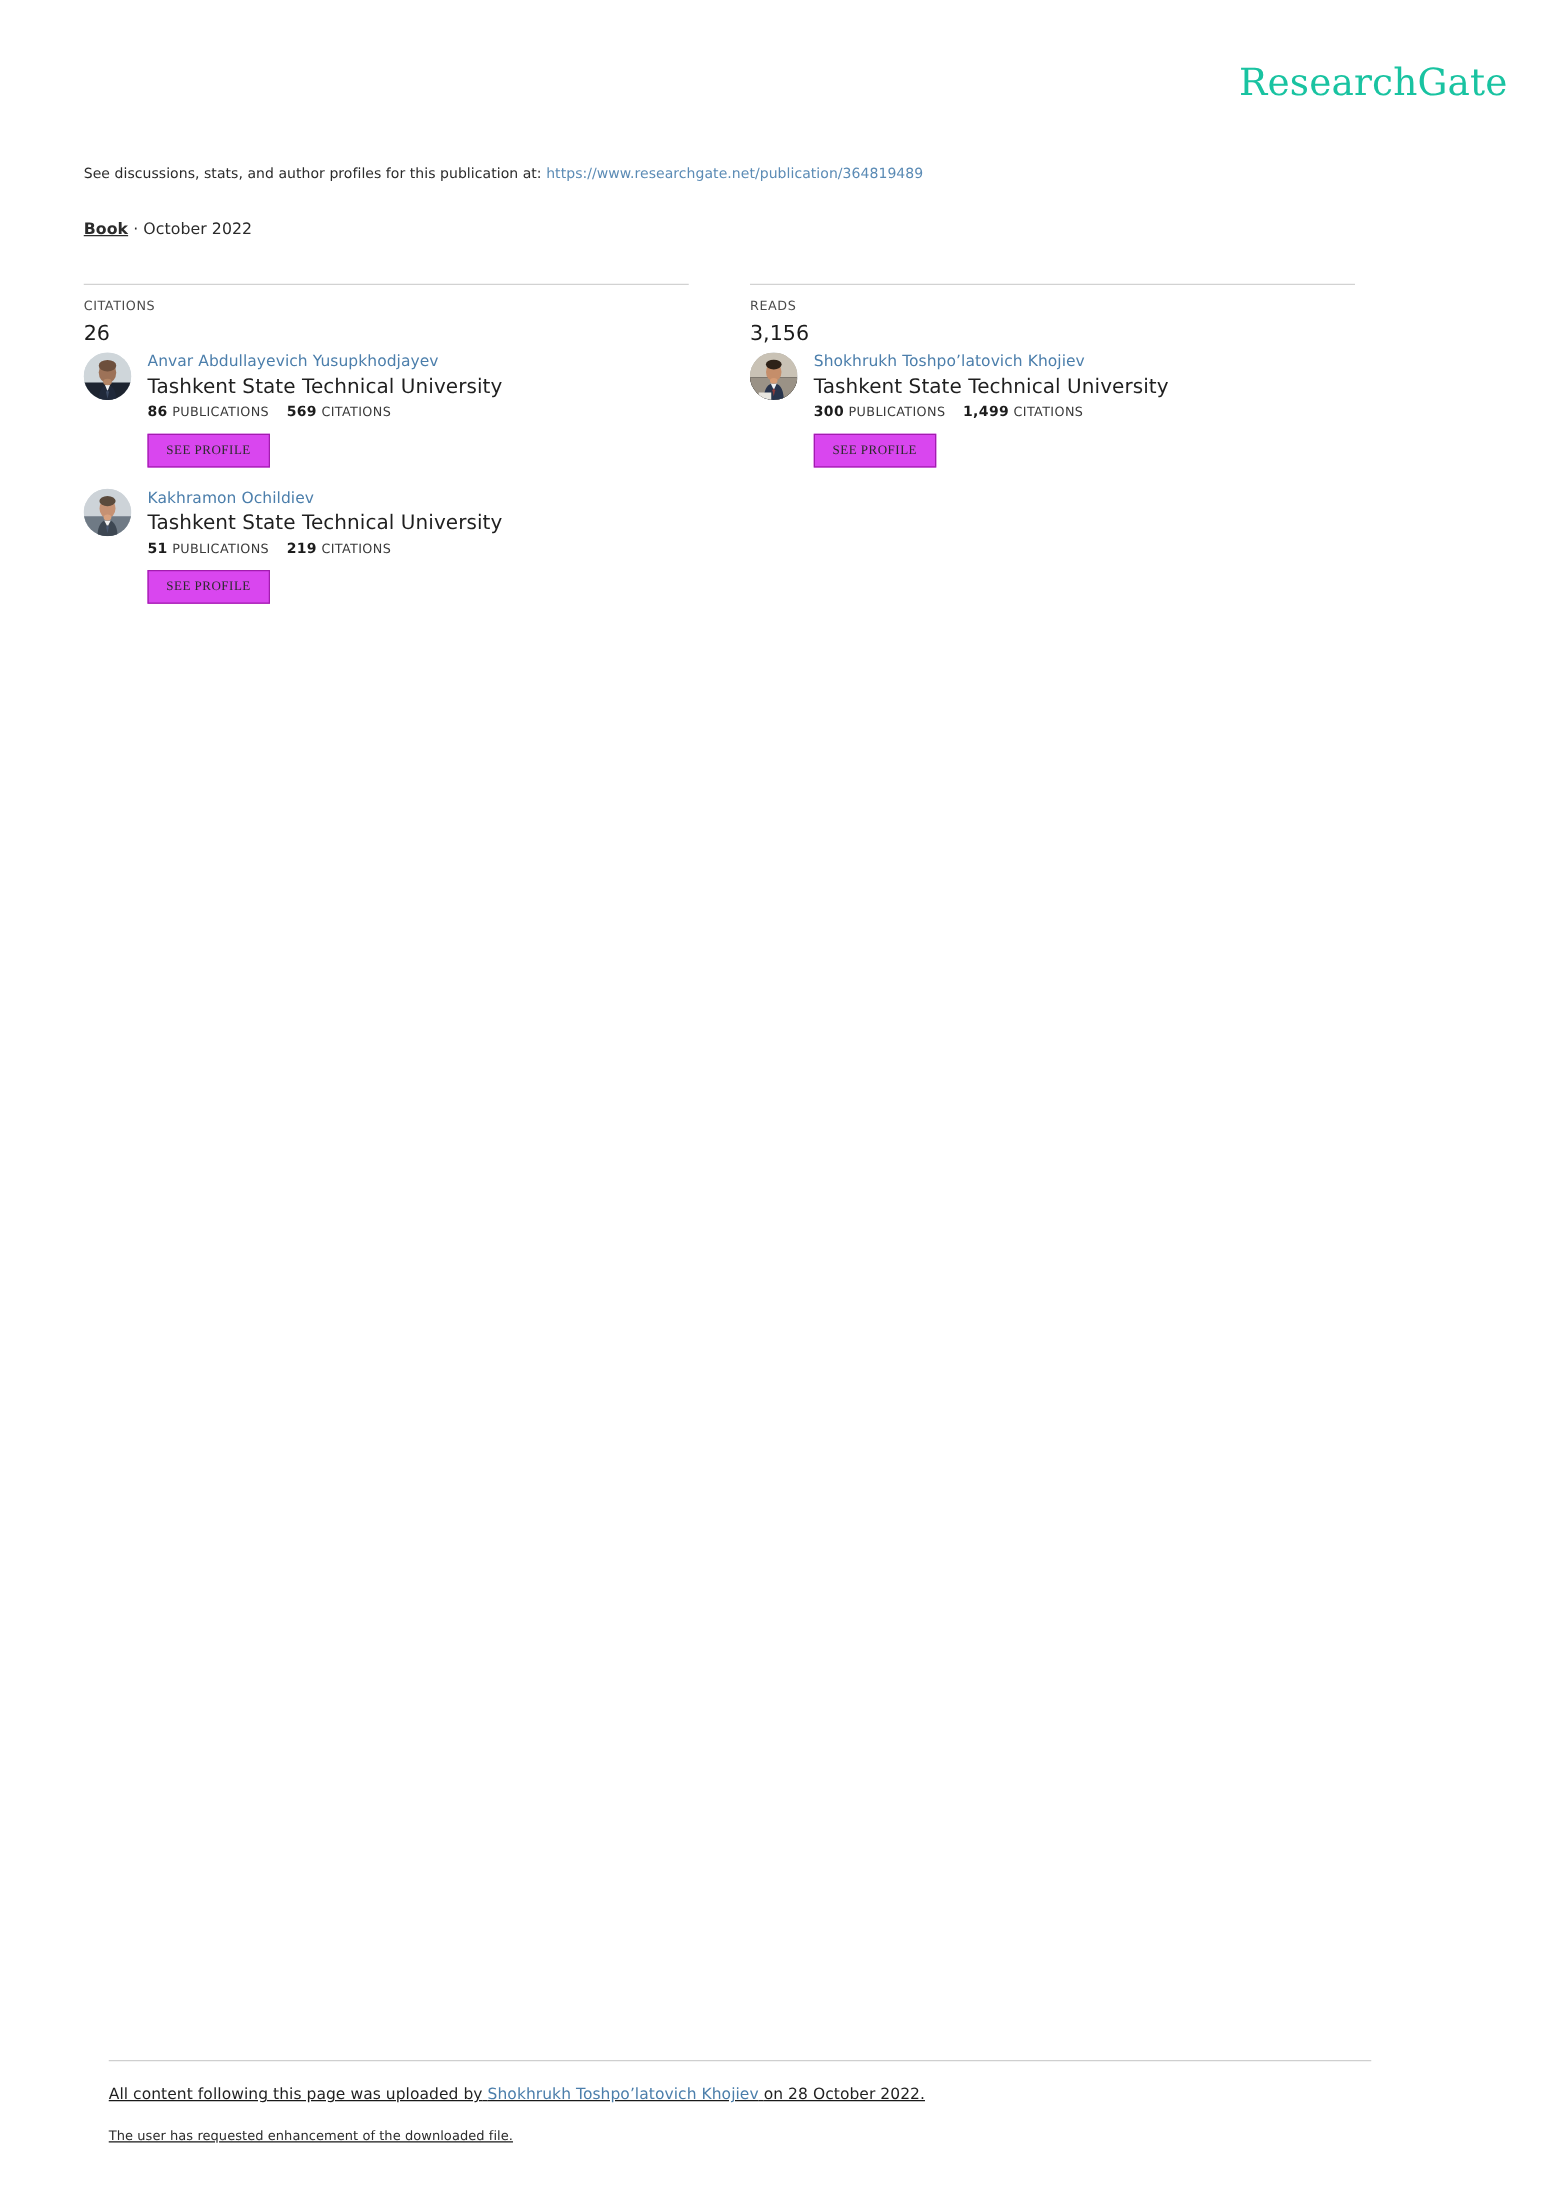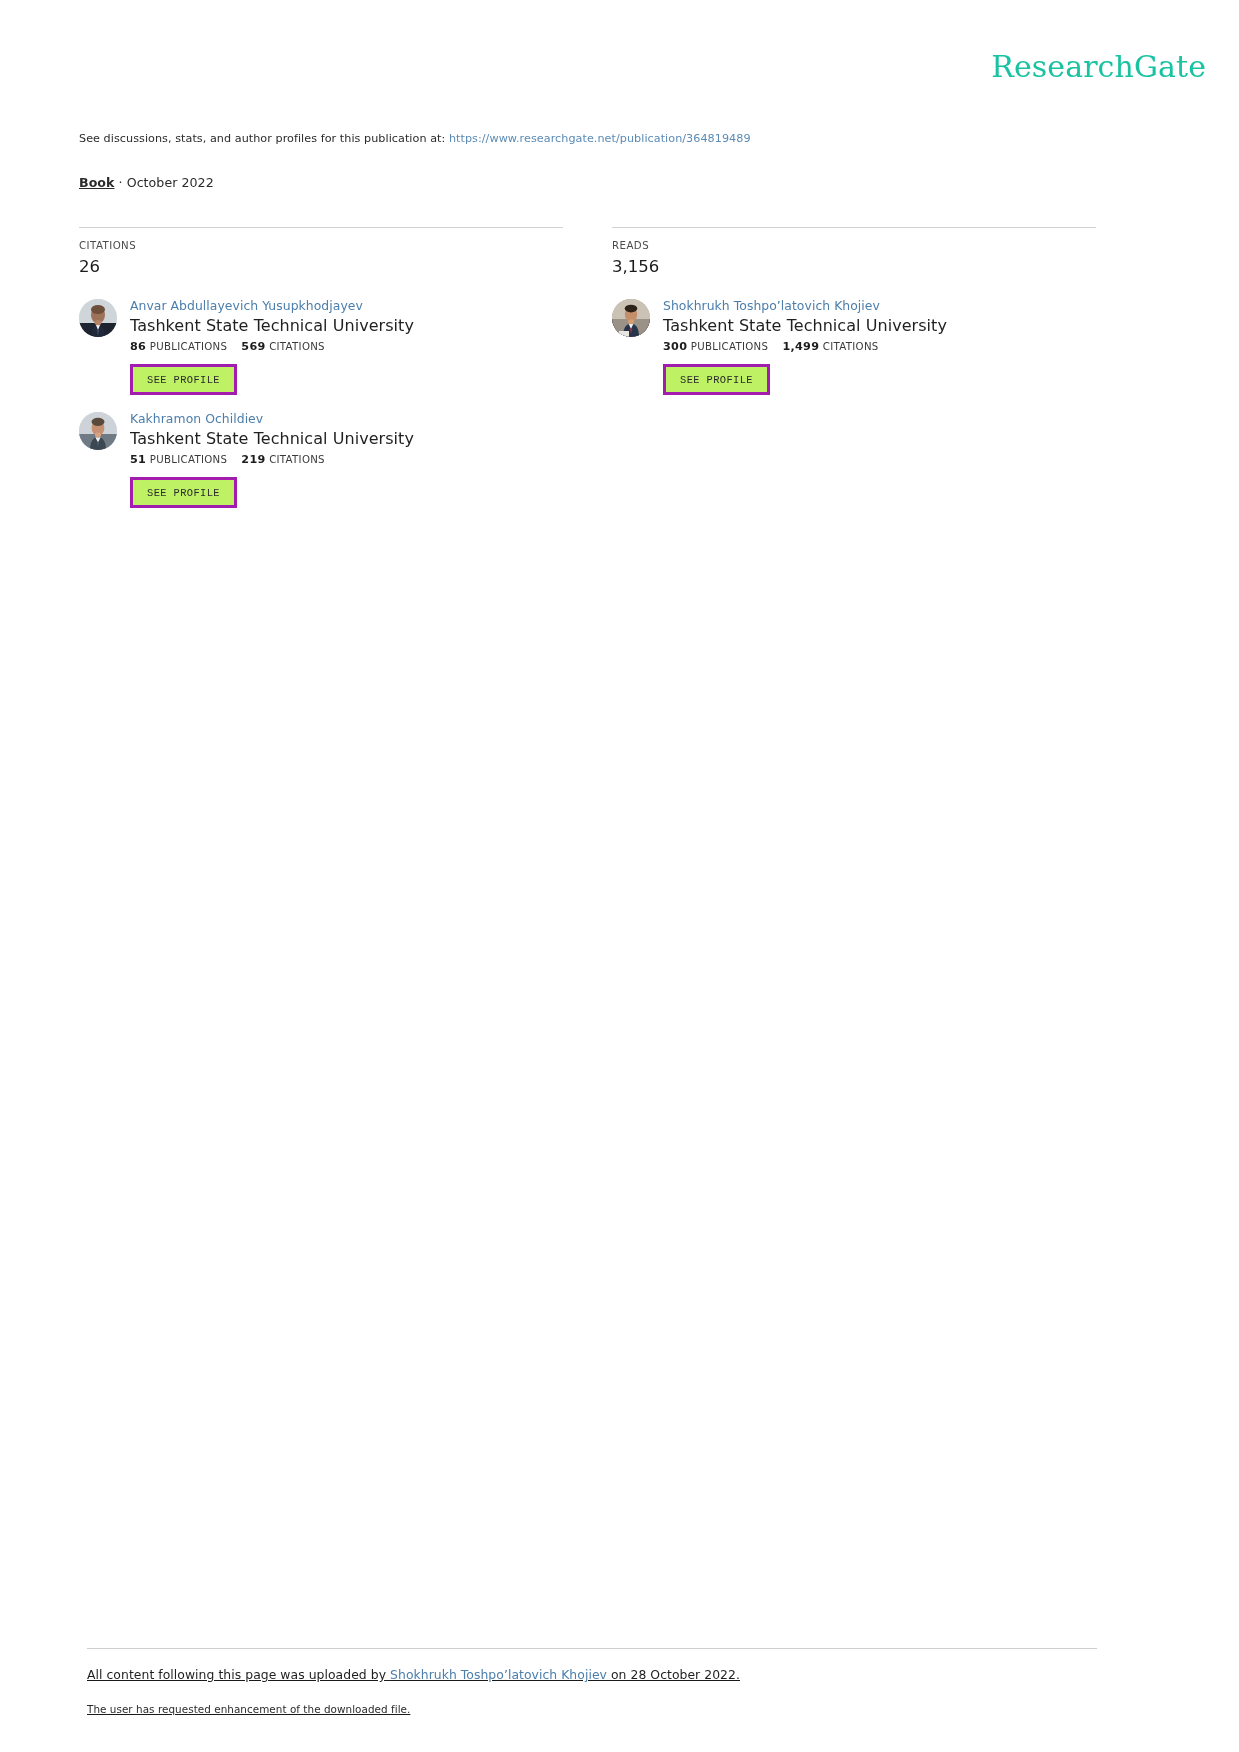--- a/index.html
+++ b/index.html
@@ -38,7 +38,7 @@
   
   .content {
     position: absolute;
-    left: 79px;
+    left: 67px;
     top: 132px;
     width: 1081px;
   }

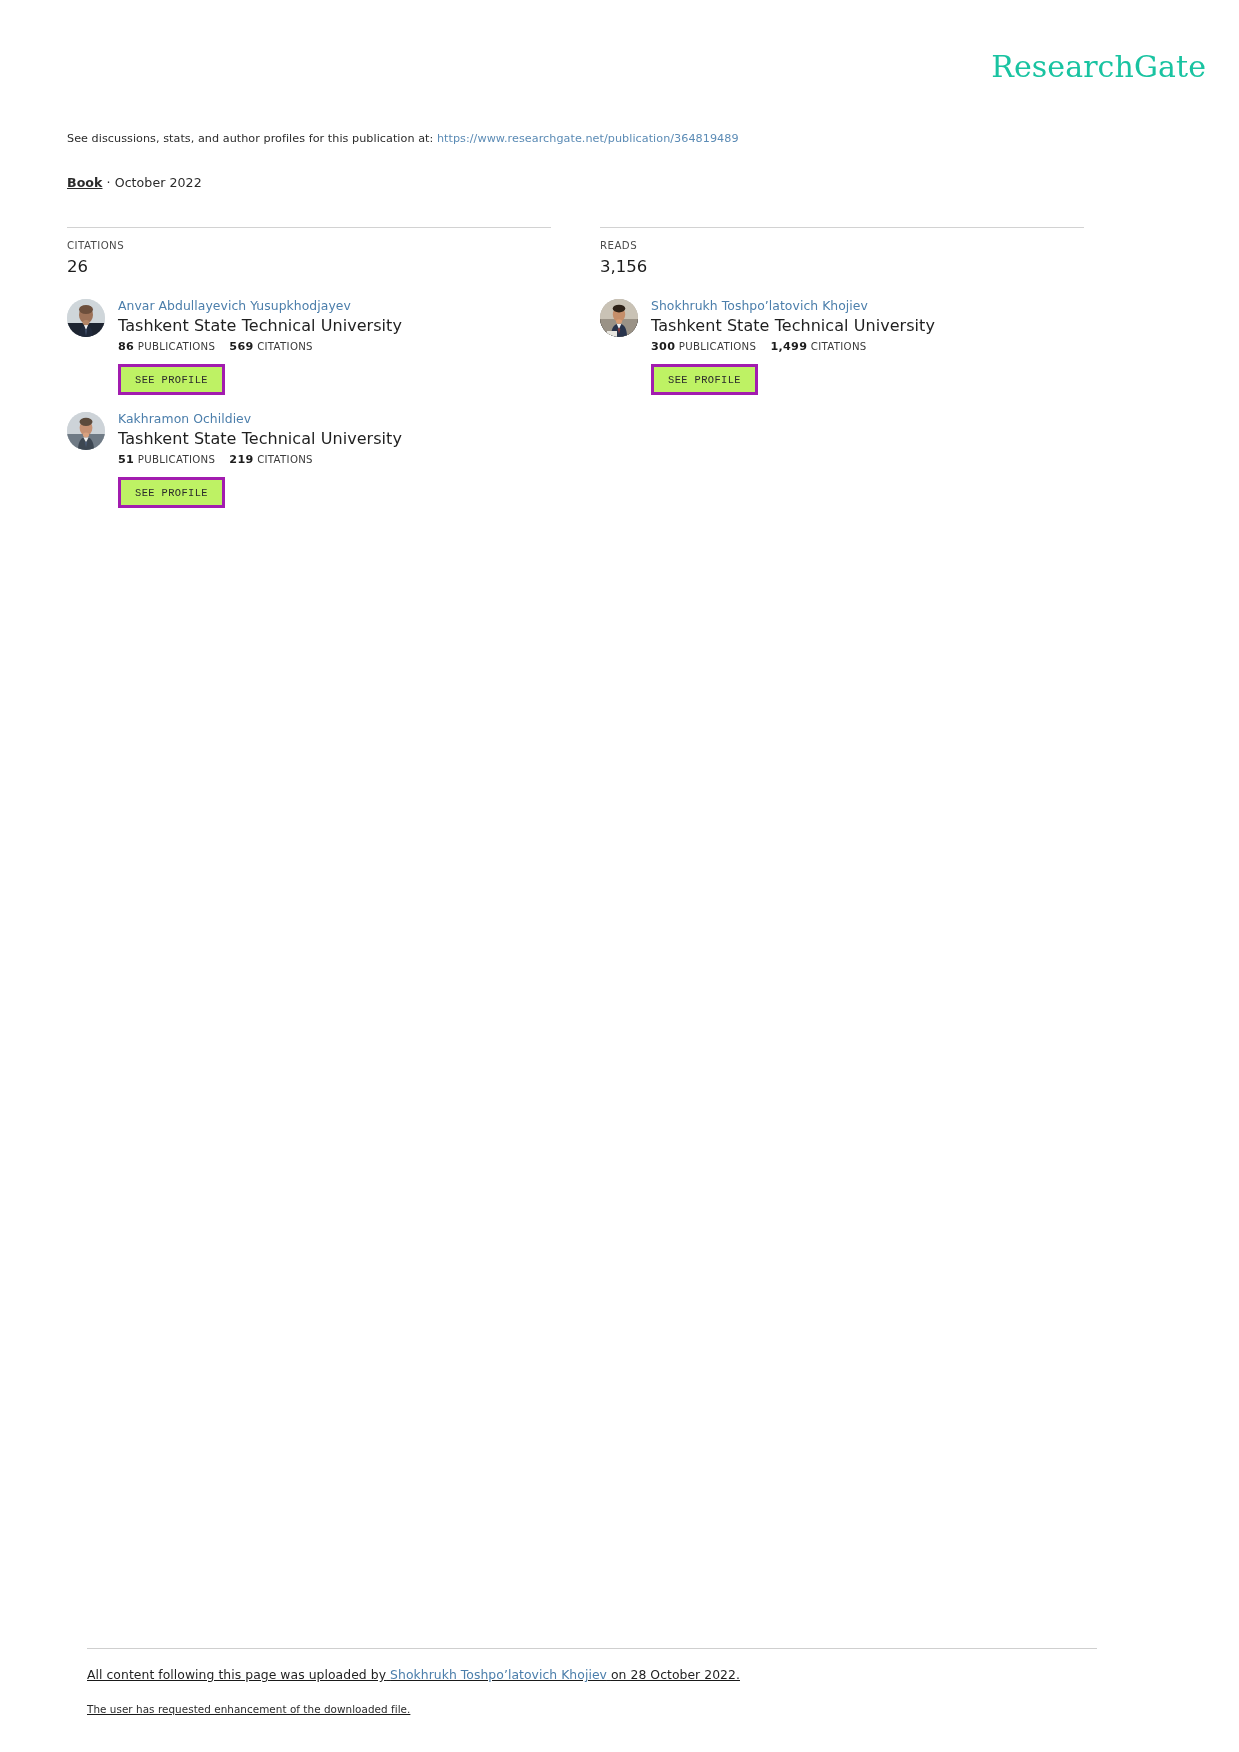--- a/index.html
+++ b/index.html
@@ -111,7 +111,7 @@
   }
 
   .authors-grid {
-    margin-top: 20px;
+    margin-top: 3px;
     display: flex;
     flex-wrap: wrap;
   }

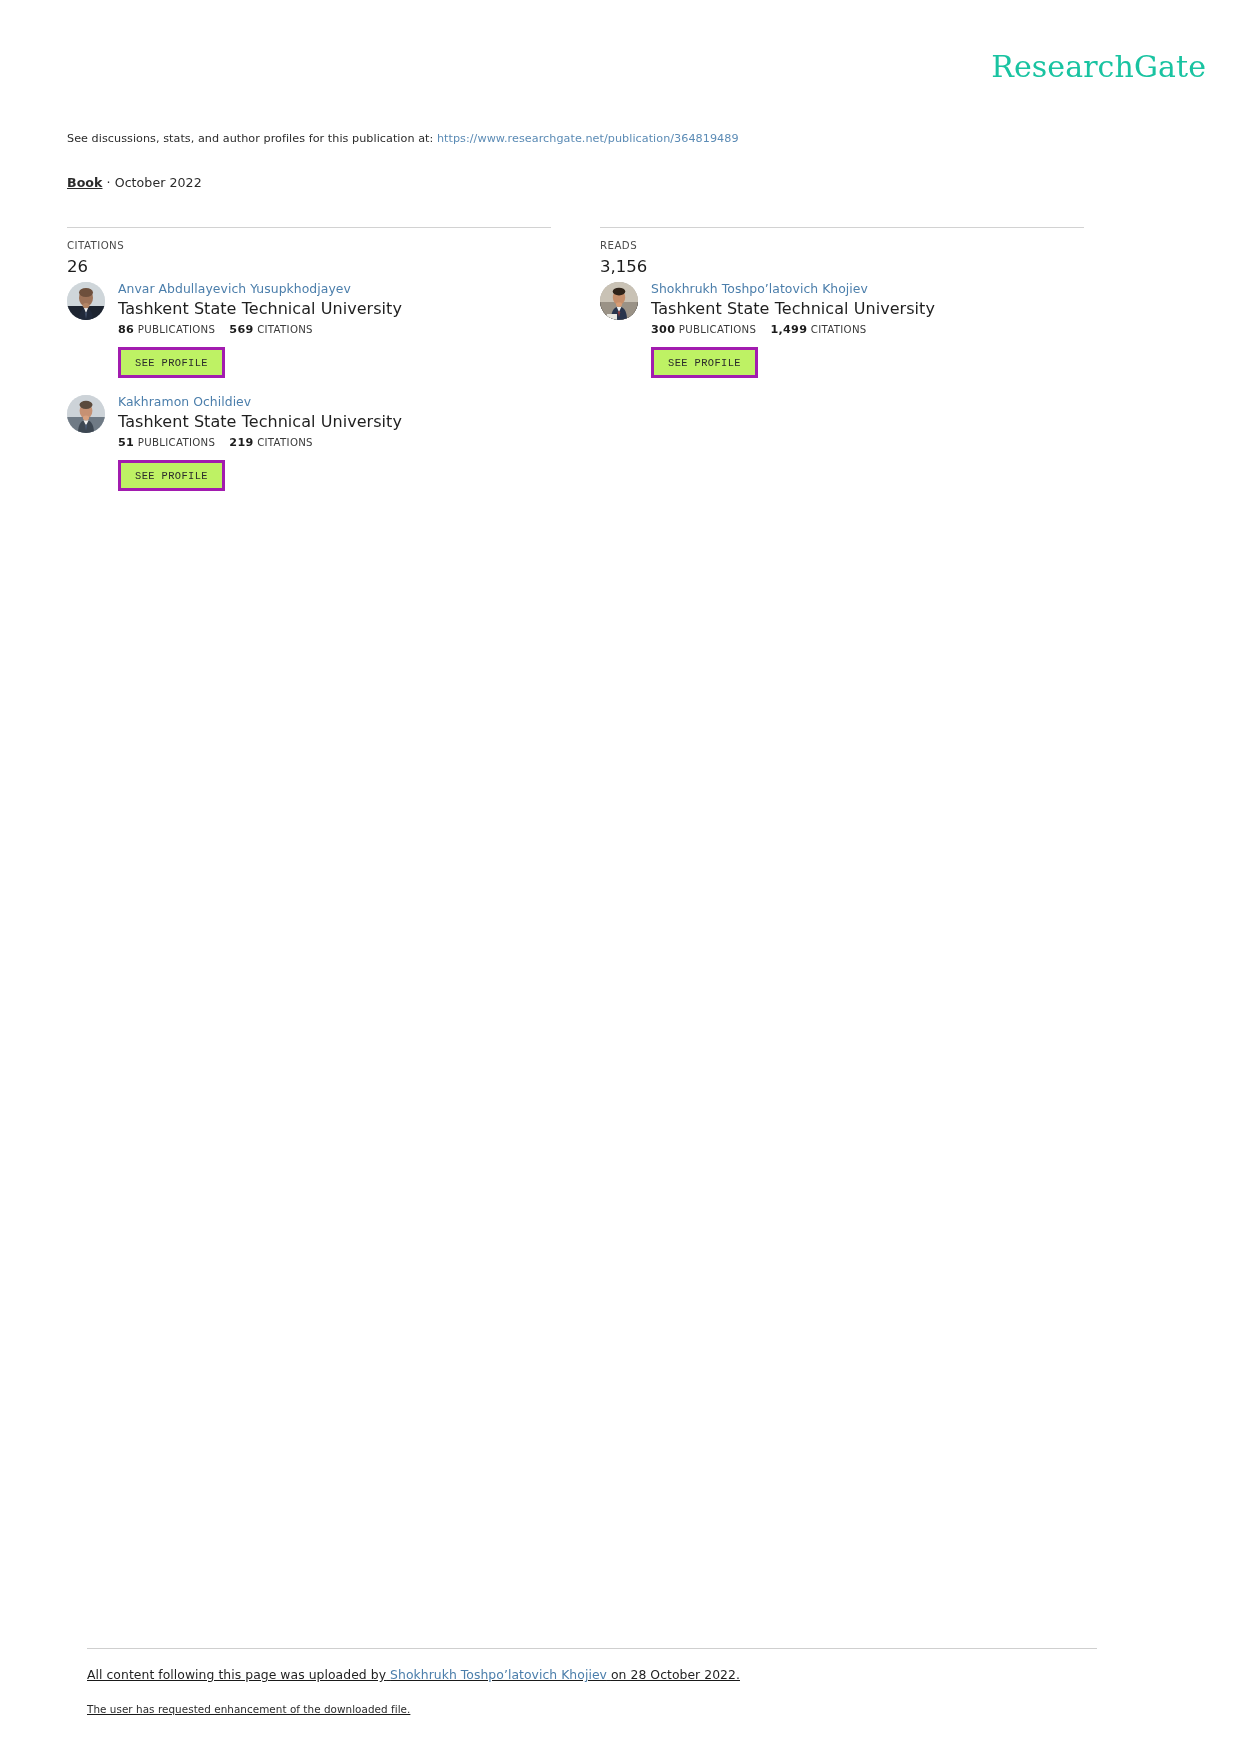--- a/index.html
+++ b/index.html
@@ -169,15 +169,15 @@
   .see-profile {
     margin-top: 11px;
     display: inline-block;
-    border: 3px solid #a21caf;
-    background: #bef264;
+    border: 1px solid #a21caf;
+    background: #d946ef;
     color: #2b2b2b;
     font-size: 10.4px;
     letter-spacing: 0.4px;
     padding: 7px 14px 6px 14px;
     line-height: 12px;
     cursor: pointer;
-    font-family: Liberation Mono, monospace;
+    font-family: Liberation Serif, serif;
   }
 
   

